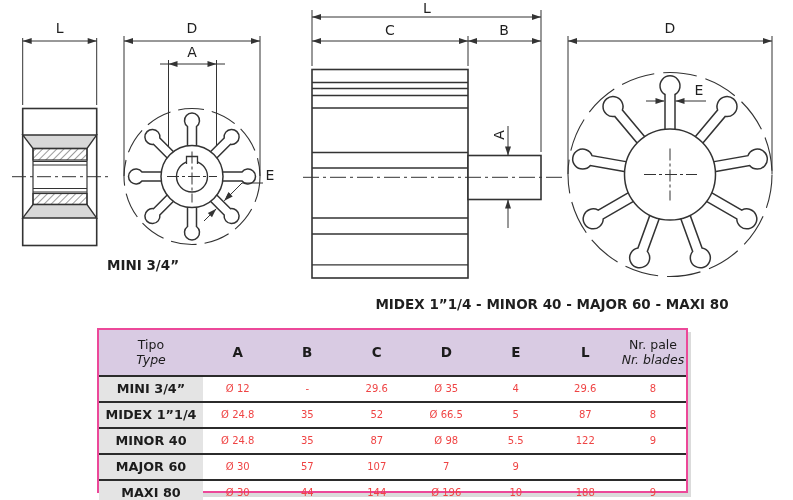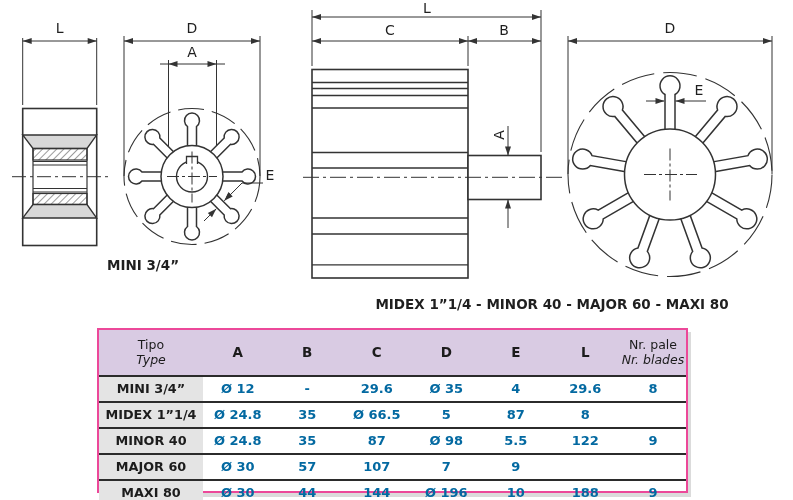--- a/index.html
+++ b/index.html
@@ -37,7 +37,7 @@
   .t-head .two-line{font-weight:normal;font-size:12.5px;}
   .two-line .l2{font-style:italic;}
   .type-cell{background:#e4e4e4;font-weight:bold;font-size:12.8px;}
-  .num-cell{font-size:13px;color:#0369a1;font-weight:bold;}
+  .num-cell{font-size:10px;color:#ef4444;}
 </style>
 </head>
 <body>

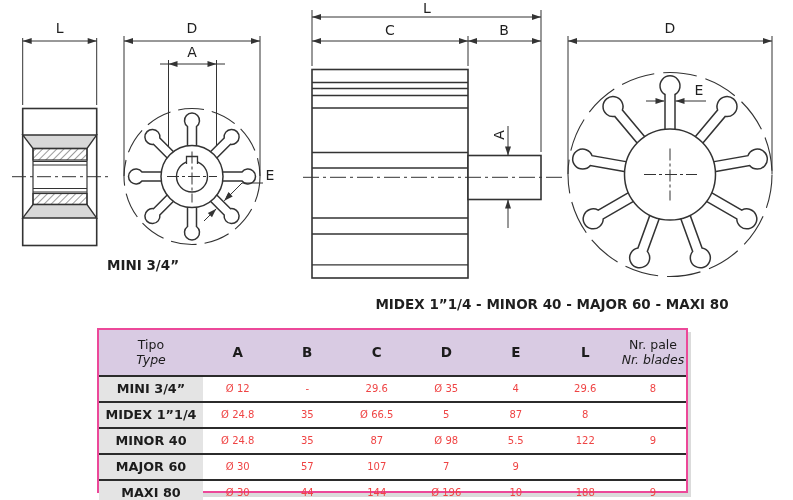--- a/index.html
+++ b/index.html
@@ -248,6 +248,7 @@
     <div class="t-cell type-cell">MIDEX 1”1/4</div>
     <div class="t-cell num-cell">Ø 24.8</div>
     <div class="t-cell num-cell">35</div>
+    <div class="t-cell num-cell">52</div>
     <div class="t-cell num-cell">Ø 66.5</div>
     <div class="t-cell num-cell">5</div>
     <div class="t-cell num-cell">87</div>

